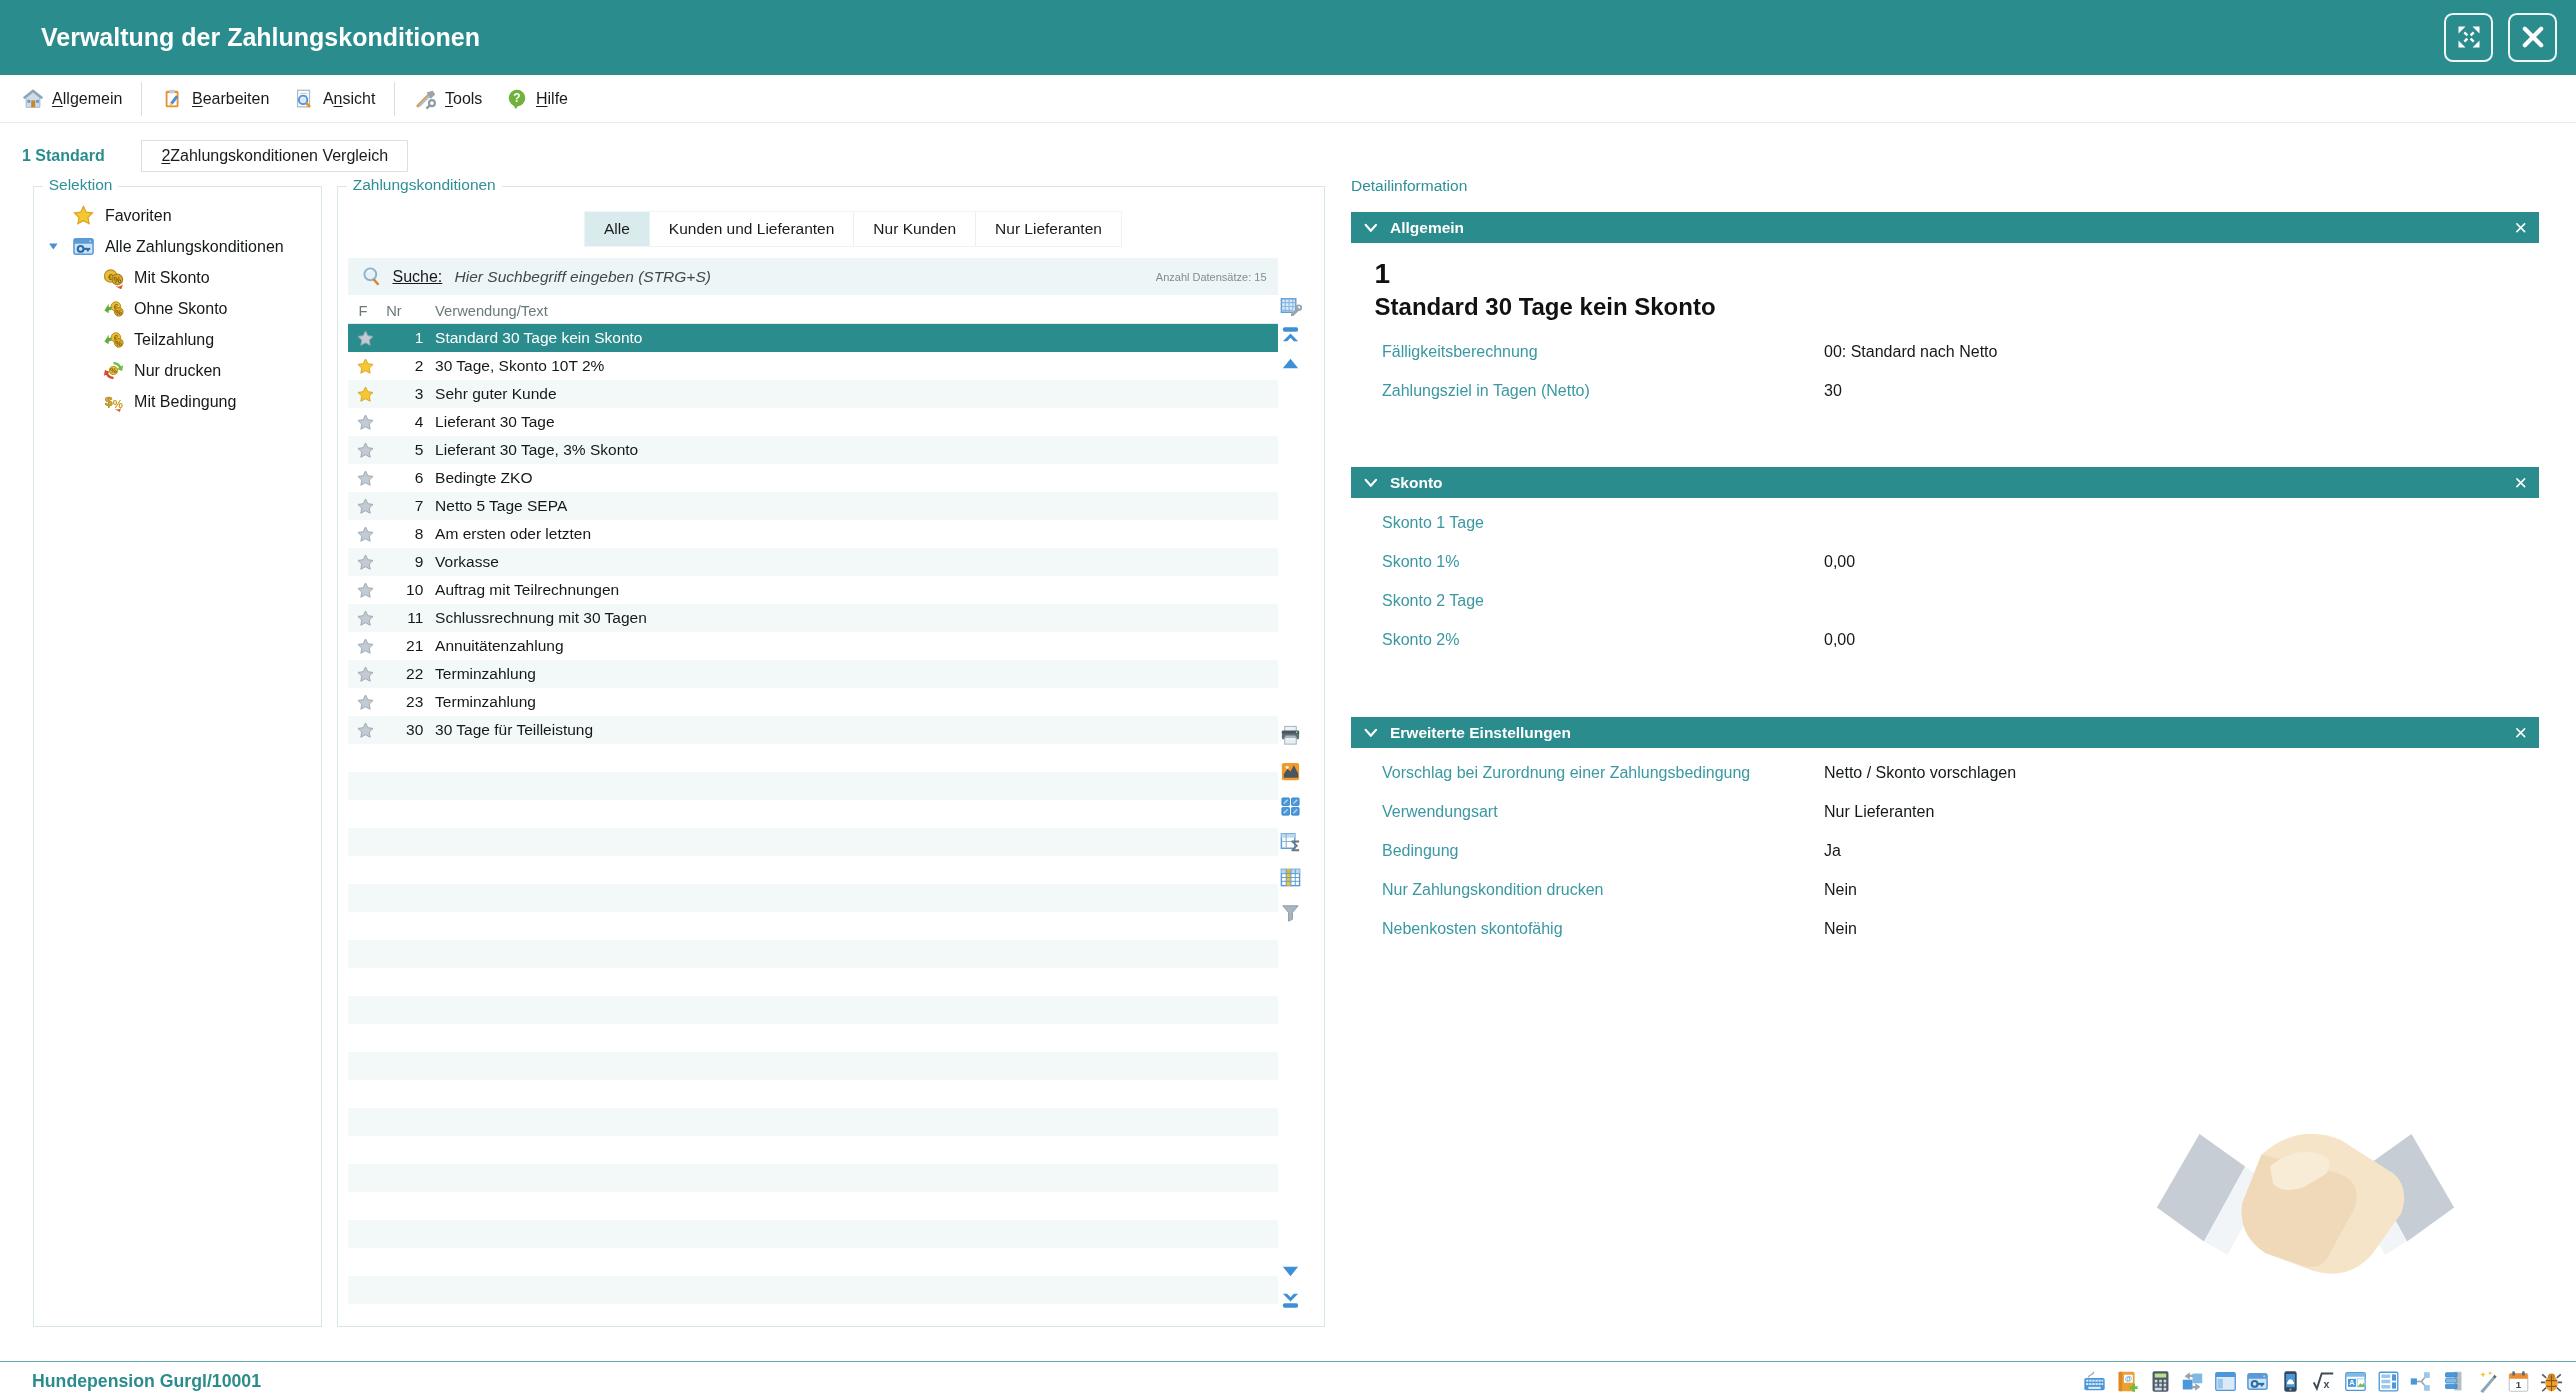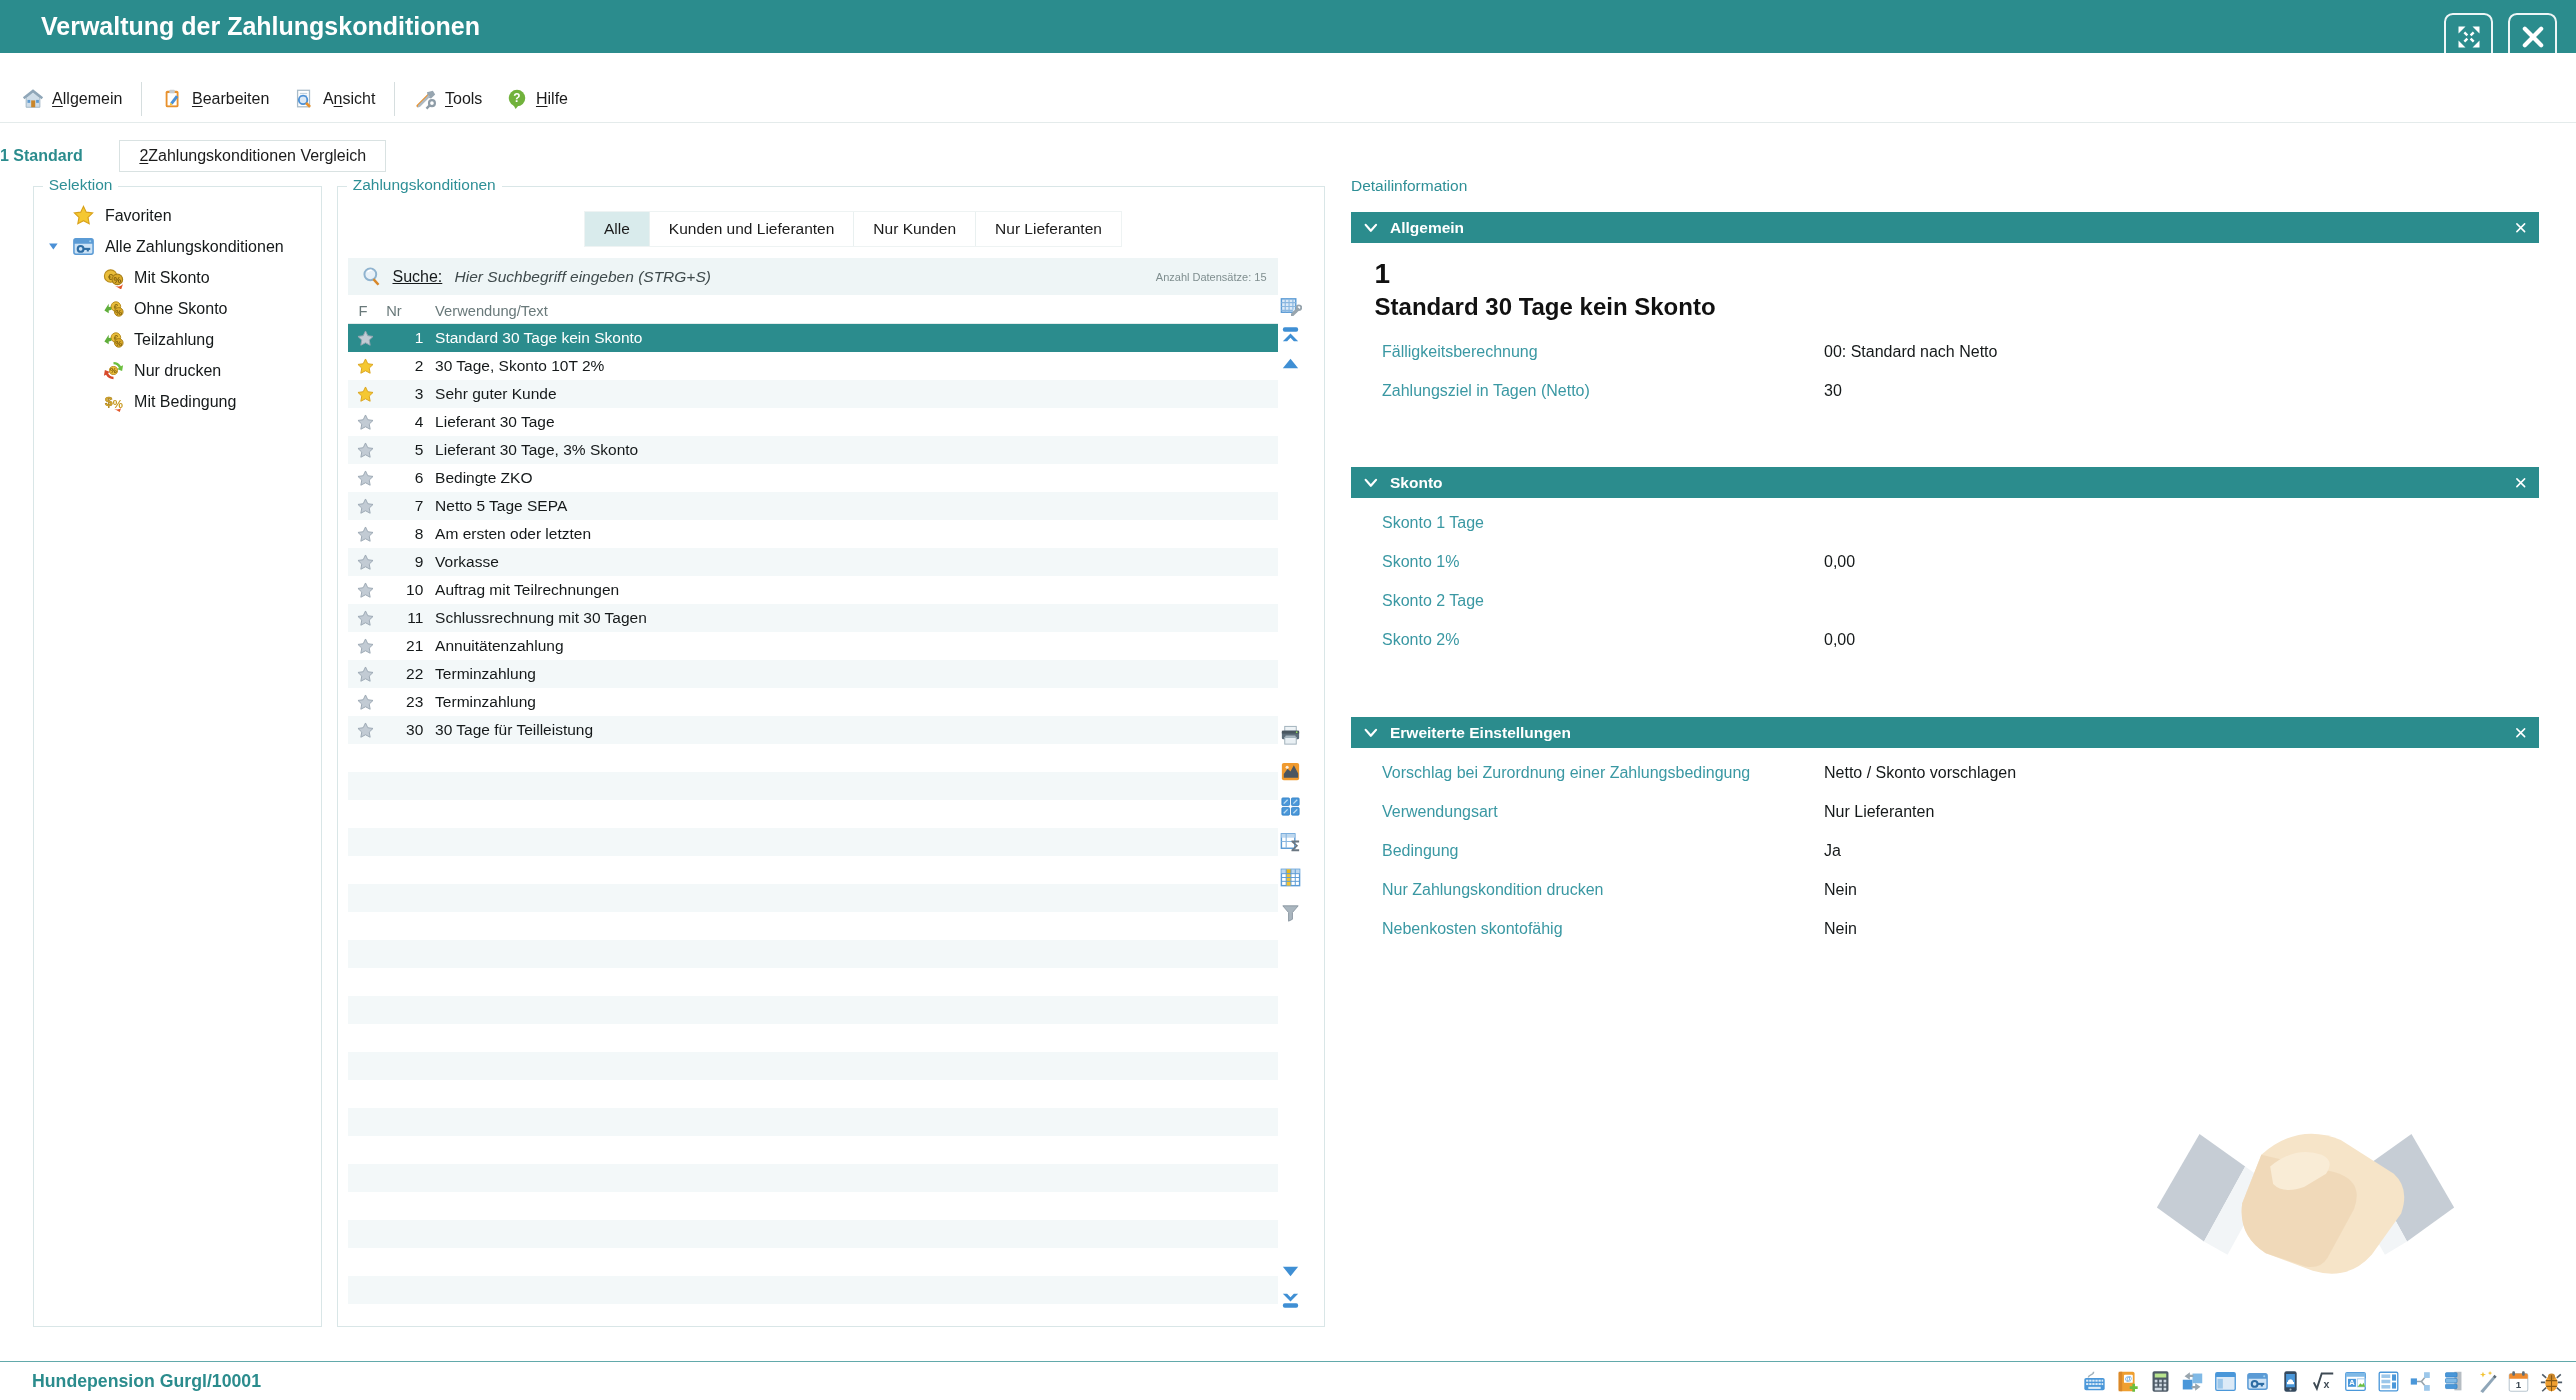--- a/index.html
+++ b/index.html
@@ -12,7 +12,7 @@
   svg text { font-family:"Liberation Sans", sans-serif; }
 
   
-  .titlebar { position:absolute; top:0; left:0; right:0; height:53px;
+  .titlebar { position:absolute; top:0; left:0; right:0; height:75px;
     background:var(--teal,#2b8c8d); display:flex; align-items:center; padding-left:41px; }
   .title { color:#fff; font-size:25px; font-weight:bold; }
   .winbtns { position:absolute; right:19px; top:12.5px; display:flex; gap:14.7px; }

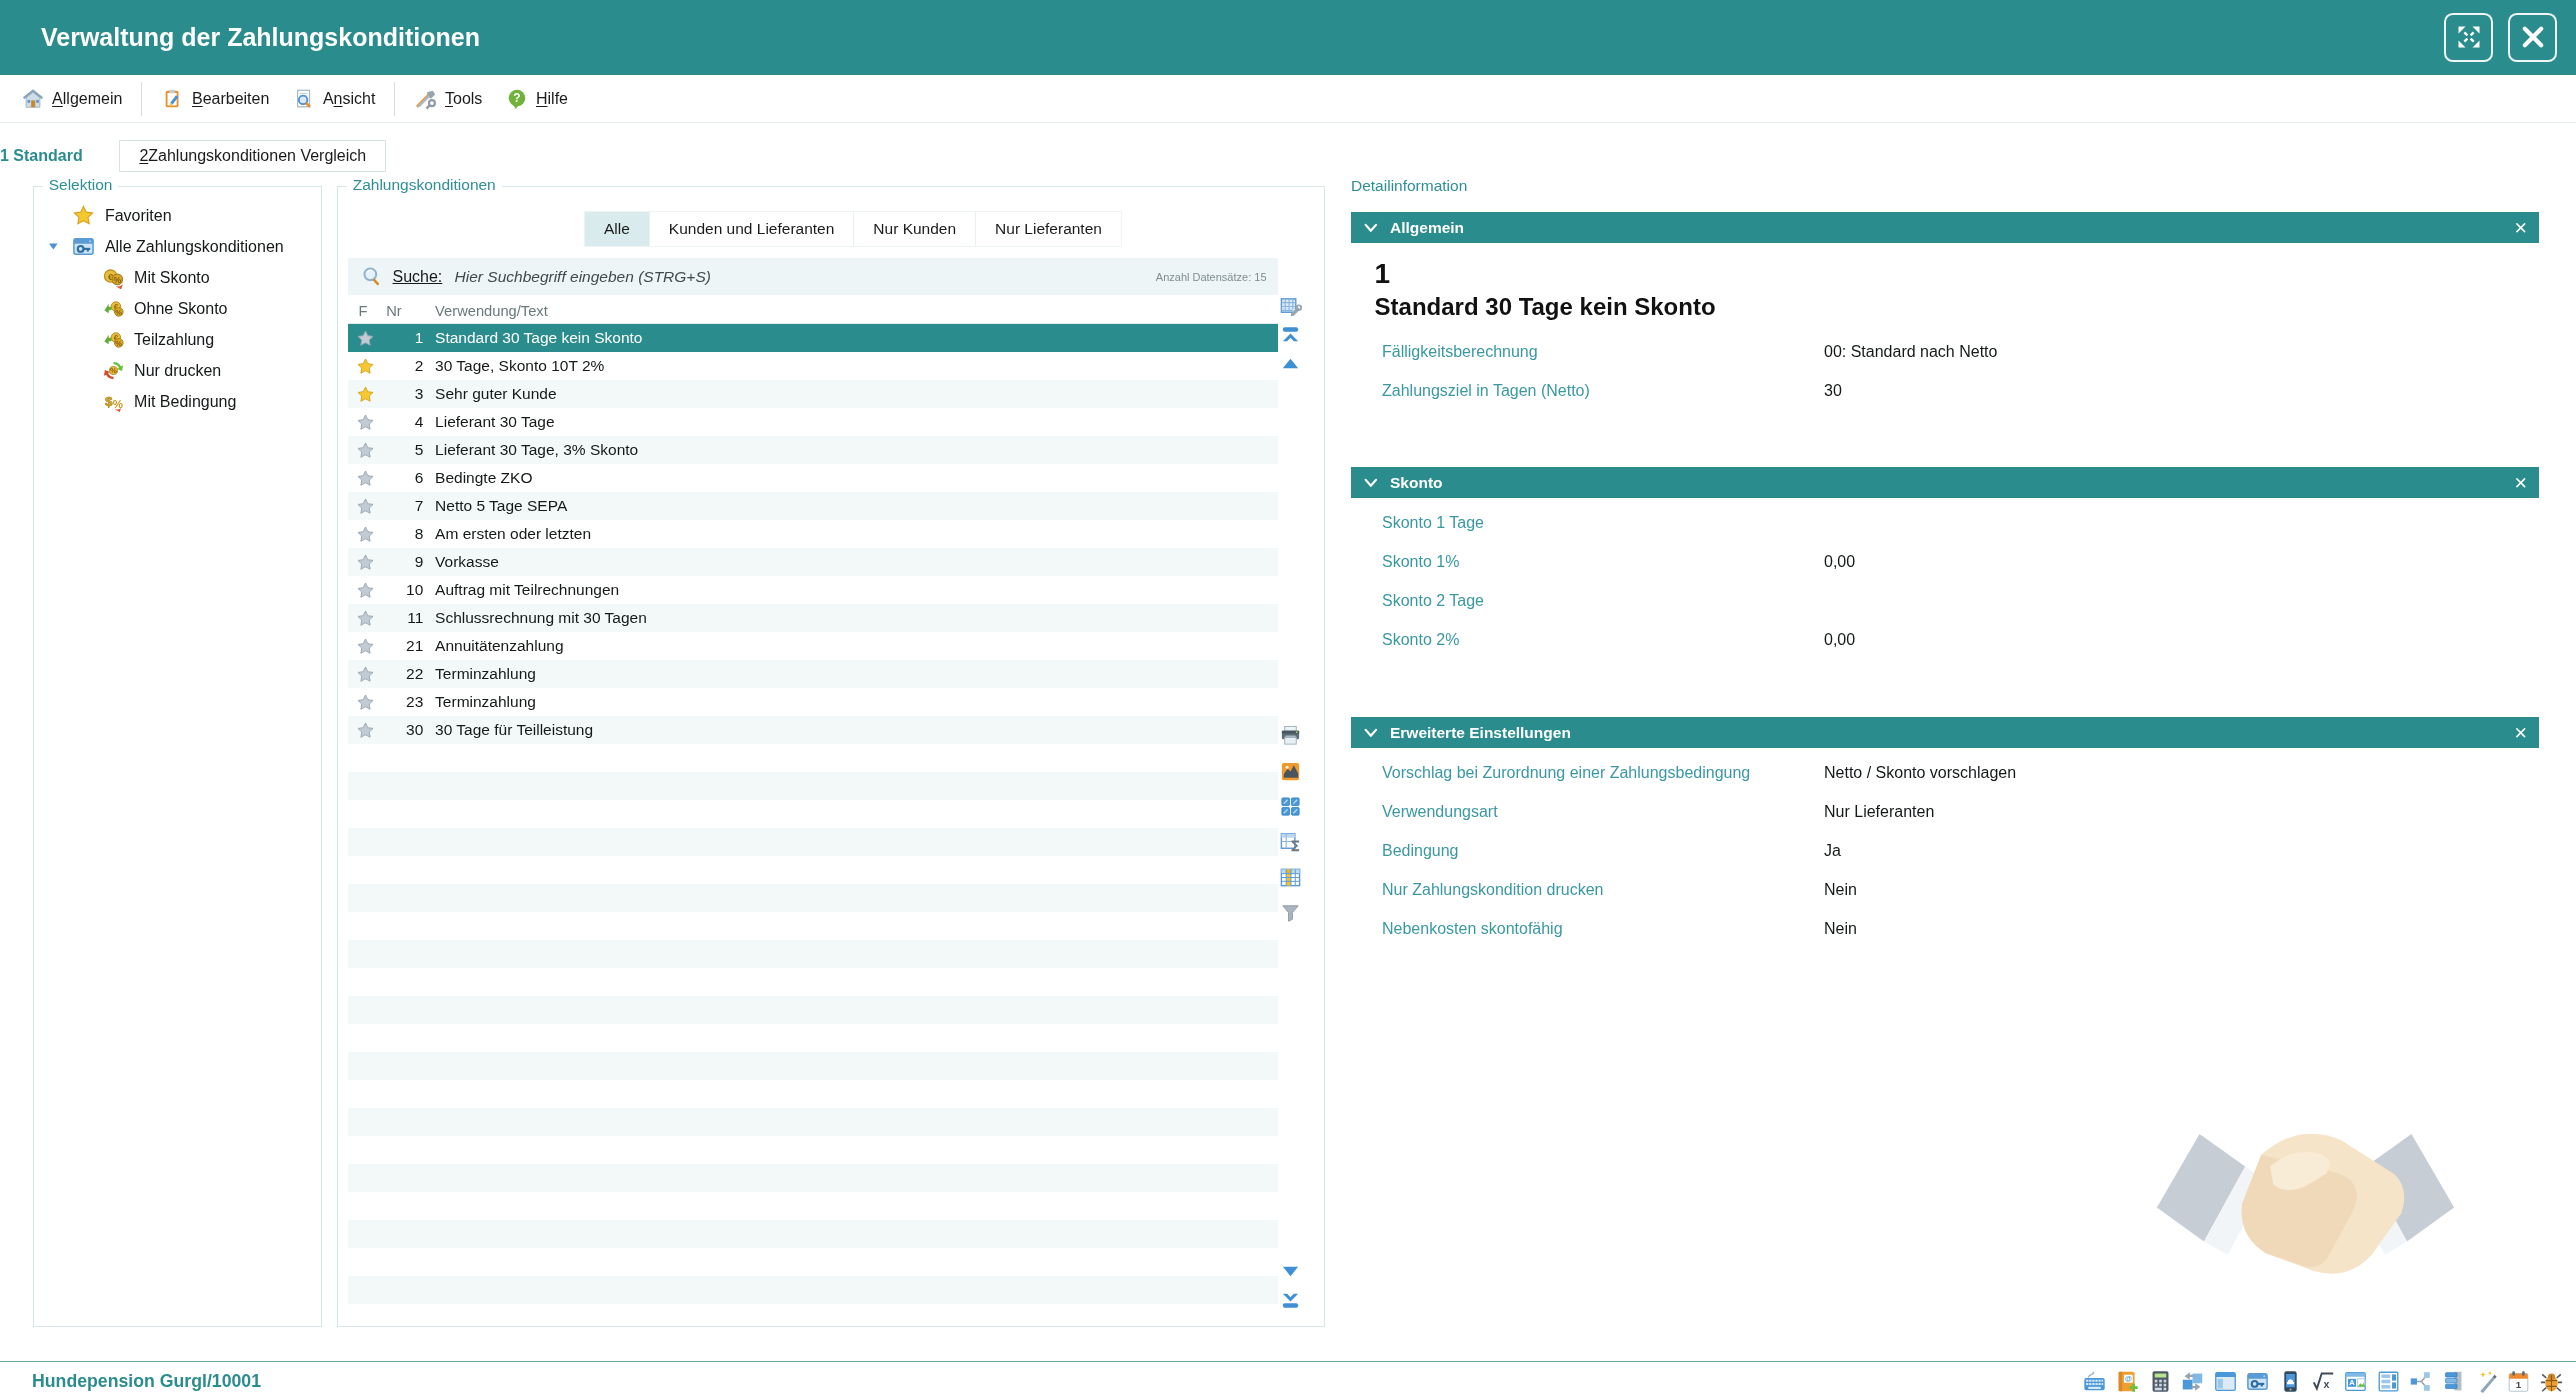--- a/index.html
+++ b/index.html
@@ -33,7 +33,7 @@
 
   
   .tabbar { position:absolute; top:140px; left:0; right:0; height:32px; display:flex;
-    align-items:stretch; }
+    align-items:stretch; padding-left:22px; }
   .tab { display:flex; align-items:center; font-size:16px; color:#1b1b1b; padding:0 19px; }
   .tab.active { color:var(--teal,#2b8c8d); font-weight:bold; padding-left:0; margin-right:17.7px; }
   .tab:not(.active) { border:1.5px solid #d9e2e2; background:#fff; }

